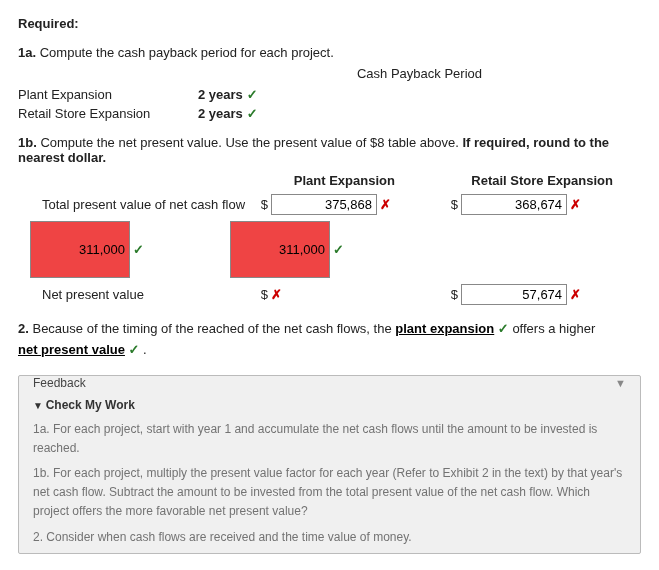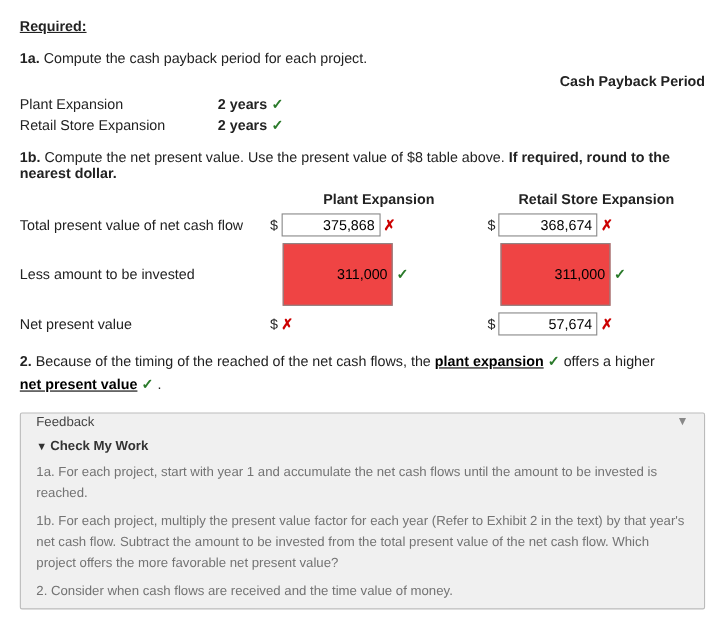--- a/index.html
+++ b/index.html
@@ -13,7 +13,7 @@
     }
     .bold { font-weight: bold; }
     .section { margin-bottom: 14px; }
-    .required-label { font-weight: bold; margin-bottom: 8px; text-decoration: underline; }
+    .required-label { font-weight: bold; margin-bottom: 8px; }
     .part-label { font-weight: bold; }
 
     

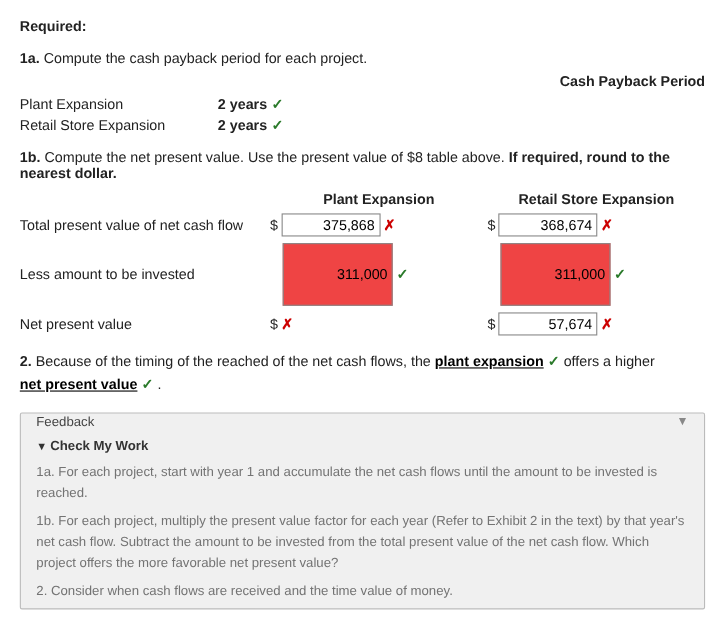--- a/index.html
+++ b/index.html
@@ -18,7 +18,7 @@
 
     
     .cpb-section { }
-    .cpb-title { text-align: right; font-weight: bold; margin-bottom: 6px; padding-left: 180px; }
+    .cpb-title { text-align: center; font-weight: normal; margin-bottom: 6px; padding-left: 180px; }
     .cpb-row { display: flex; align-items: center; margin-bottom: 4px; }
     .cpb-label { width: 180px; }
     .cpb-value { display: flex; align-items: center; gap: 4px; }

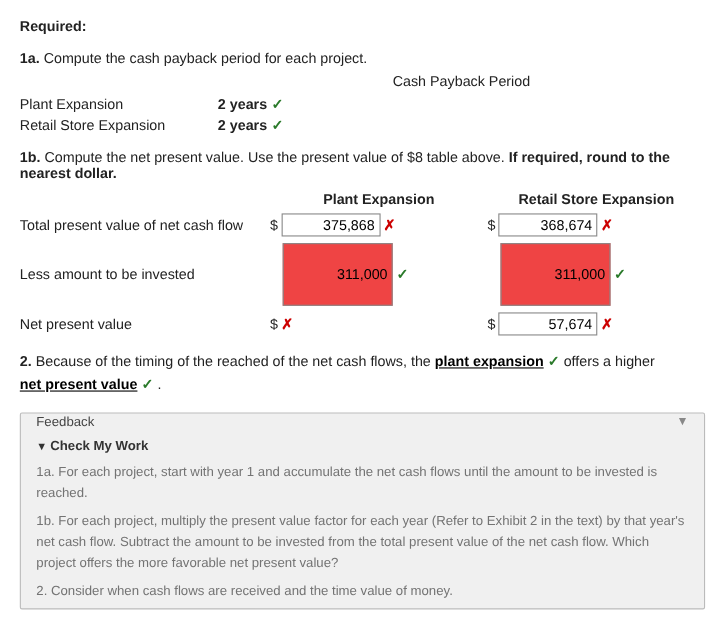--- a/index.html
+++ b/index.html
@@ -34,7 +34,7 @@
     .npv-retail-header { width: 200px; }
 
     .npv-data-row { display: flex; align-items: center; margin-bottom: 6px; }
-    .npv-row-label { width: 230px; }
+    .npv-row-label { width: 230px; margin-left: 24px; }
     .npv-plant-cell { width: 200px; display: flex; align-items: center; gap: 3px; }
     .npv-retail-cell { width: 200px; display: flex; align-items: center; gap: 3px; }
     .dollar-sign { font-size: 13px; }

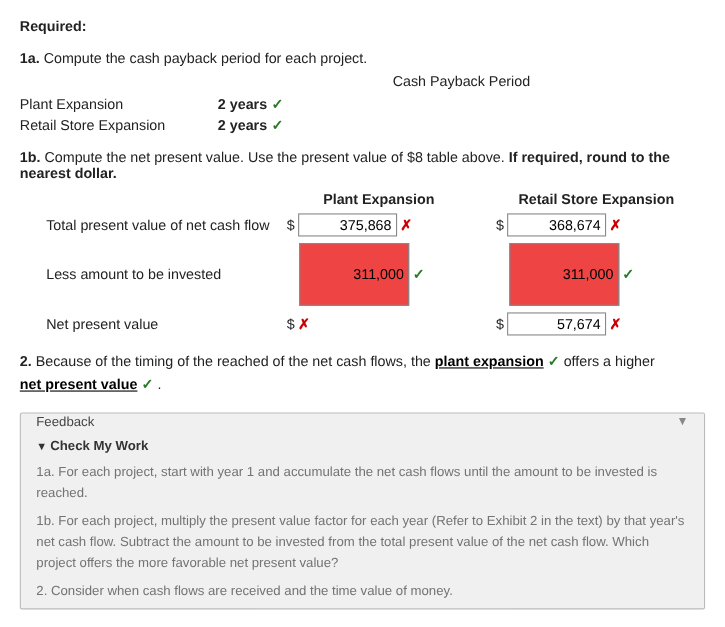--- a/index.html
+++ b/index.html
@@ -43,7 +43,7 @@
       padding: 2px 4px;
       font-size: 13px;
       text-align: right;
-      width: 90px;
+      width: 106px;
       background: #fff;
     }
     .input-box-wide {

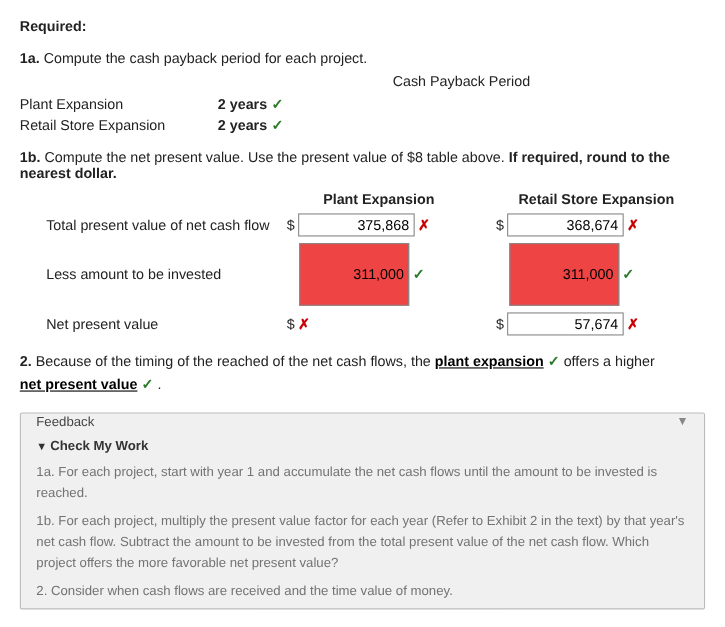--- a/index.html
+++ b/index.html
@@ -138,7 +138,6 @@
   </div>
 
   <div class="npv-data-row">
-    <div class="npv-row-label">Less amount to be invested</div>
     <div class="npv-plant-cell" style="padding-left:12px;">
       <input class="input-box-wide" type="text" value="311,000" readonly="" style="">
       <span class="check-green">✓</span>

